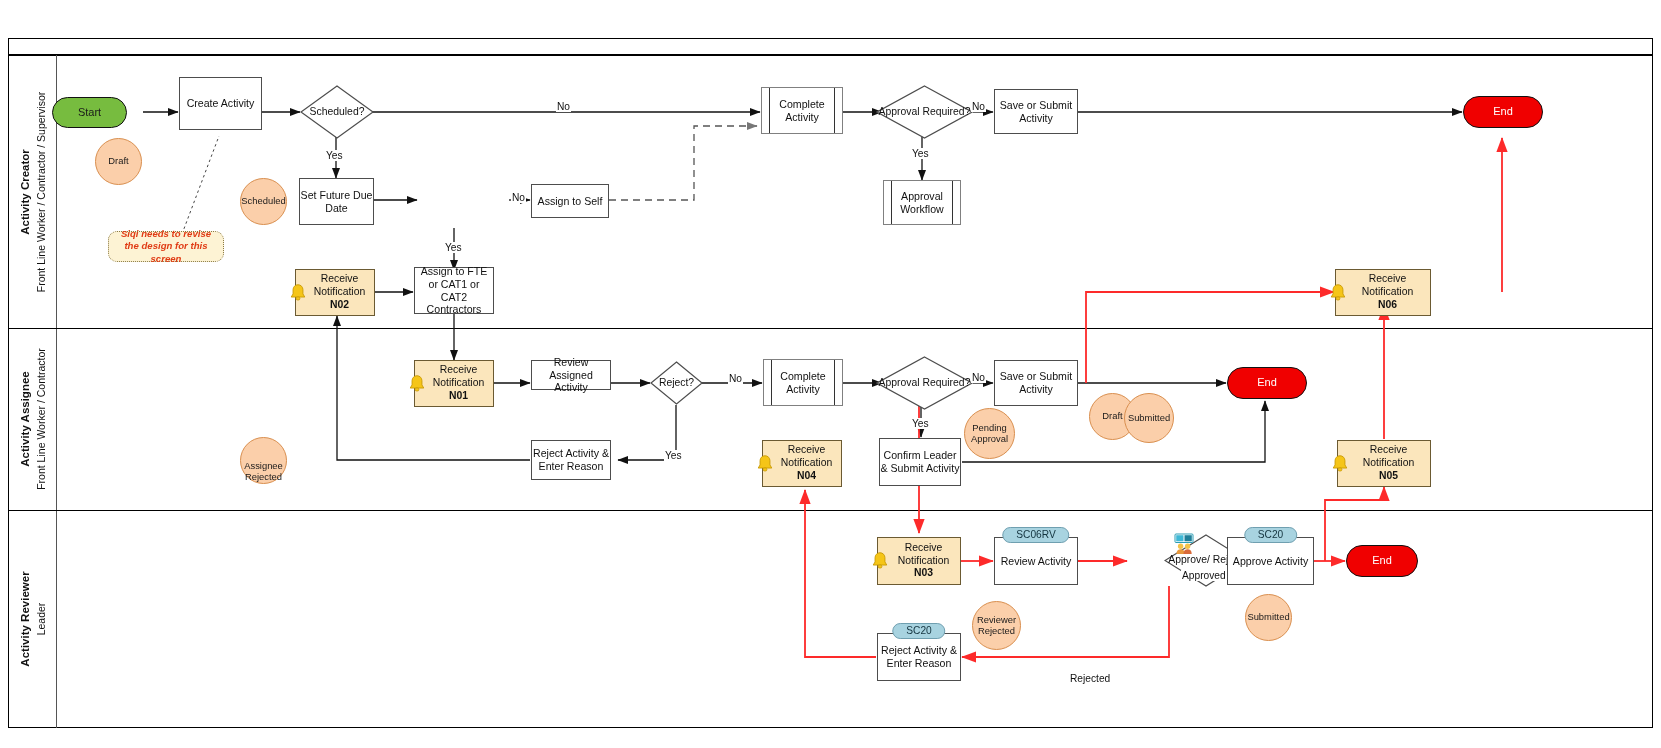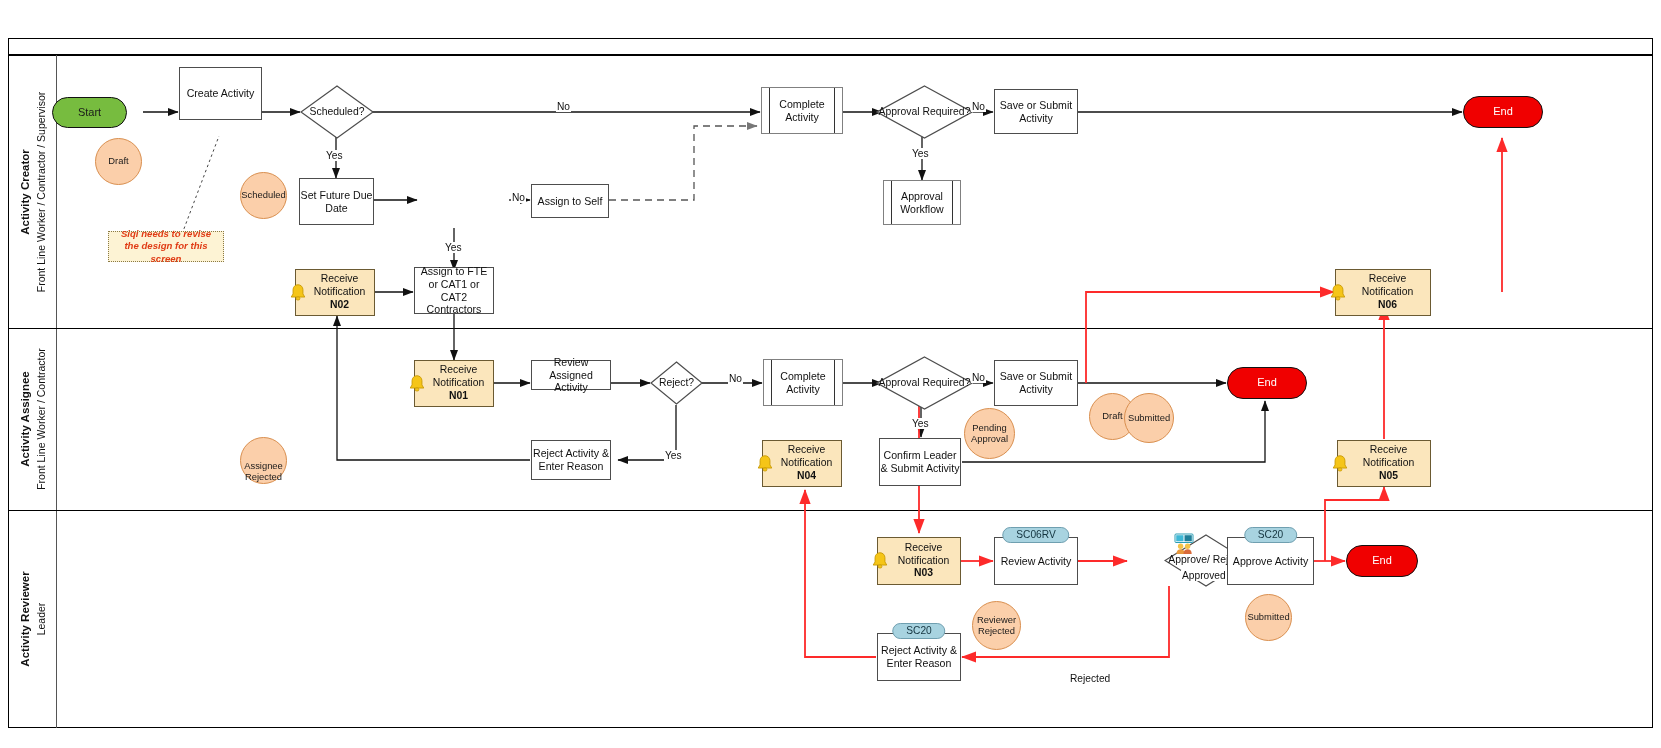--- a/index.html
+++ b/index.html
@@ -161,7 +161,7 @@
     <span>Draft</span>
   </div>
 
-  <div class="node proc" style="left:179px;top:67px;width:83px;height:53px;text-align:right;">
+  <div class="node proc" style="left:179px;top:77px;width:83px;height:53px;text-align:right;">
     <span>Create Activity</span>
   </div>
 

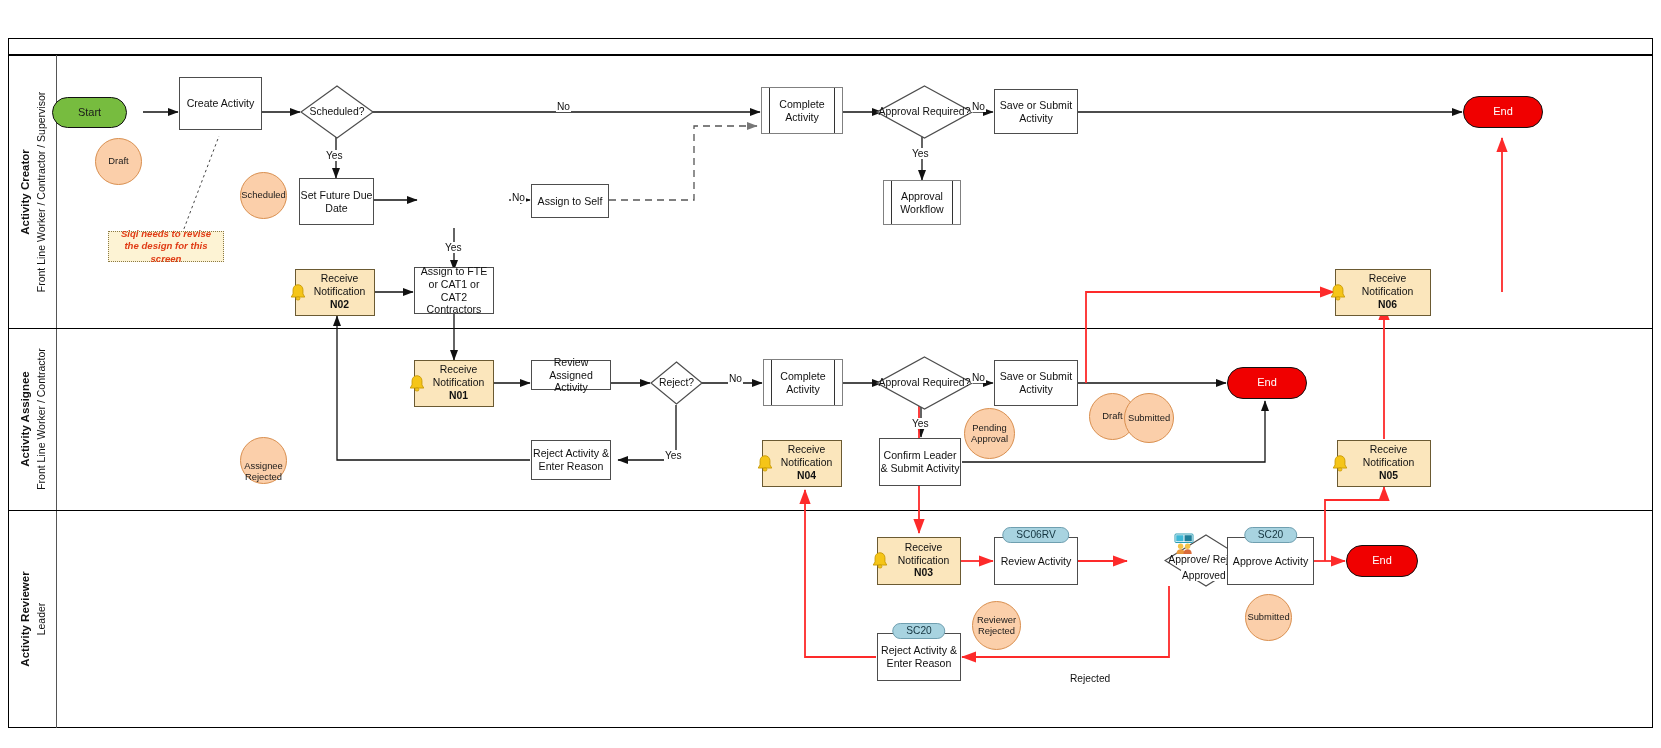--- a/index.html
+++ b/index.html
@@ -174,7 +174,7 @@
   <div class="elabel" style="left:325px;top:150px;">Yes</div>
   <div class="elabel" style="left:556px;top:101px;">No</div>
 
-  <div class="node status-c" style="left:240px;top:172px;width:47px;height:47px;">
+  <div class="node status-c" style="left:240px;top:178px;width:47px;height:47px;">
     <span>Scheduled</span>
   </div>
 

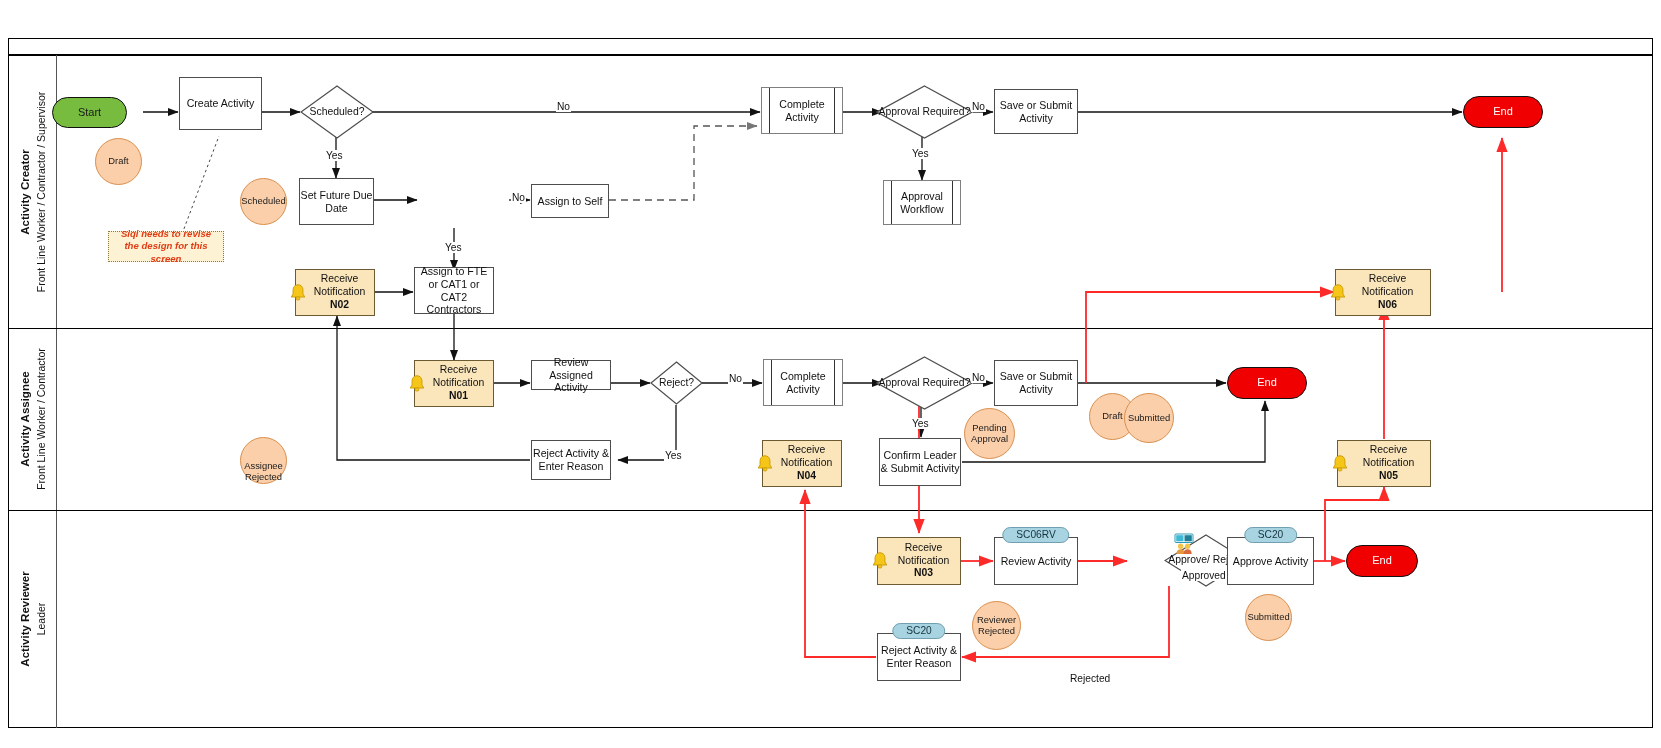--- a/index.html
+++ b/index.html
@@ -203,7 +203,7 @@
     <span>Assign to FTE or CAT1 or CAT2 Contractors</span>
   </div>
 
-  <div class="note" style="left:108px;top:231px;width:116px;height:31px;">
+  <div class="note" style="left:108px;top:231px;width:116px;height:31px;border-radius:9px;">
     <span>Siqi needs to revise the design for this screen</span>
   </div>
 

